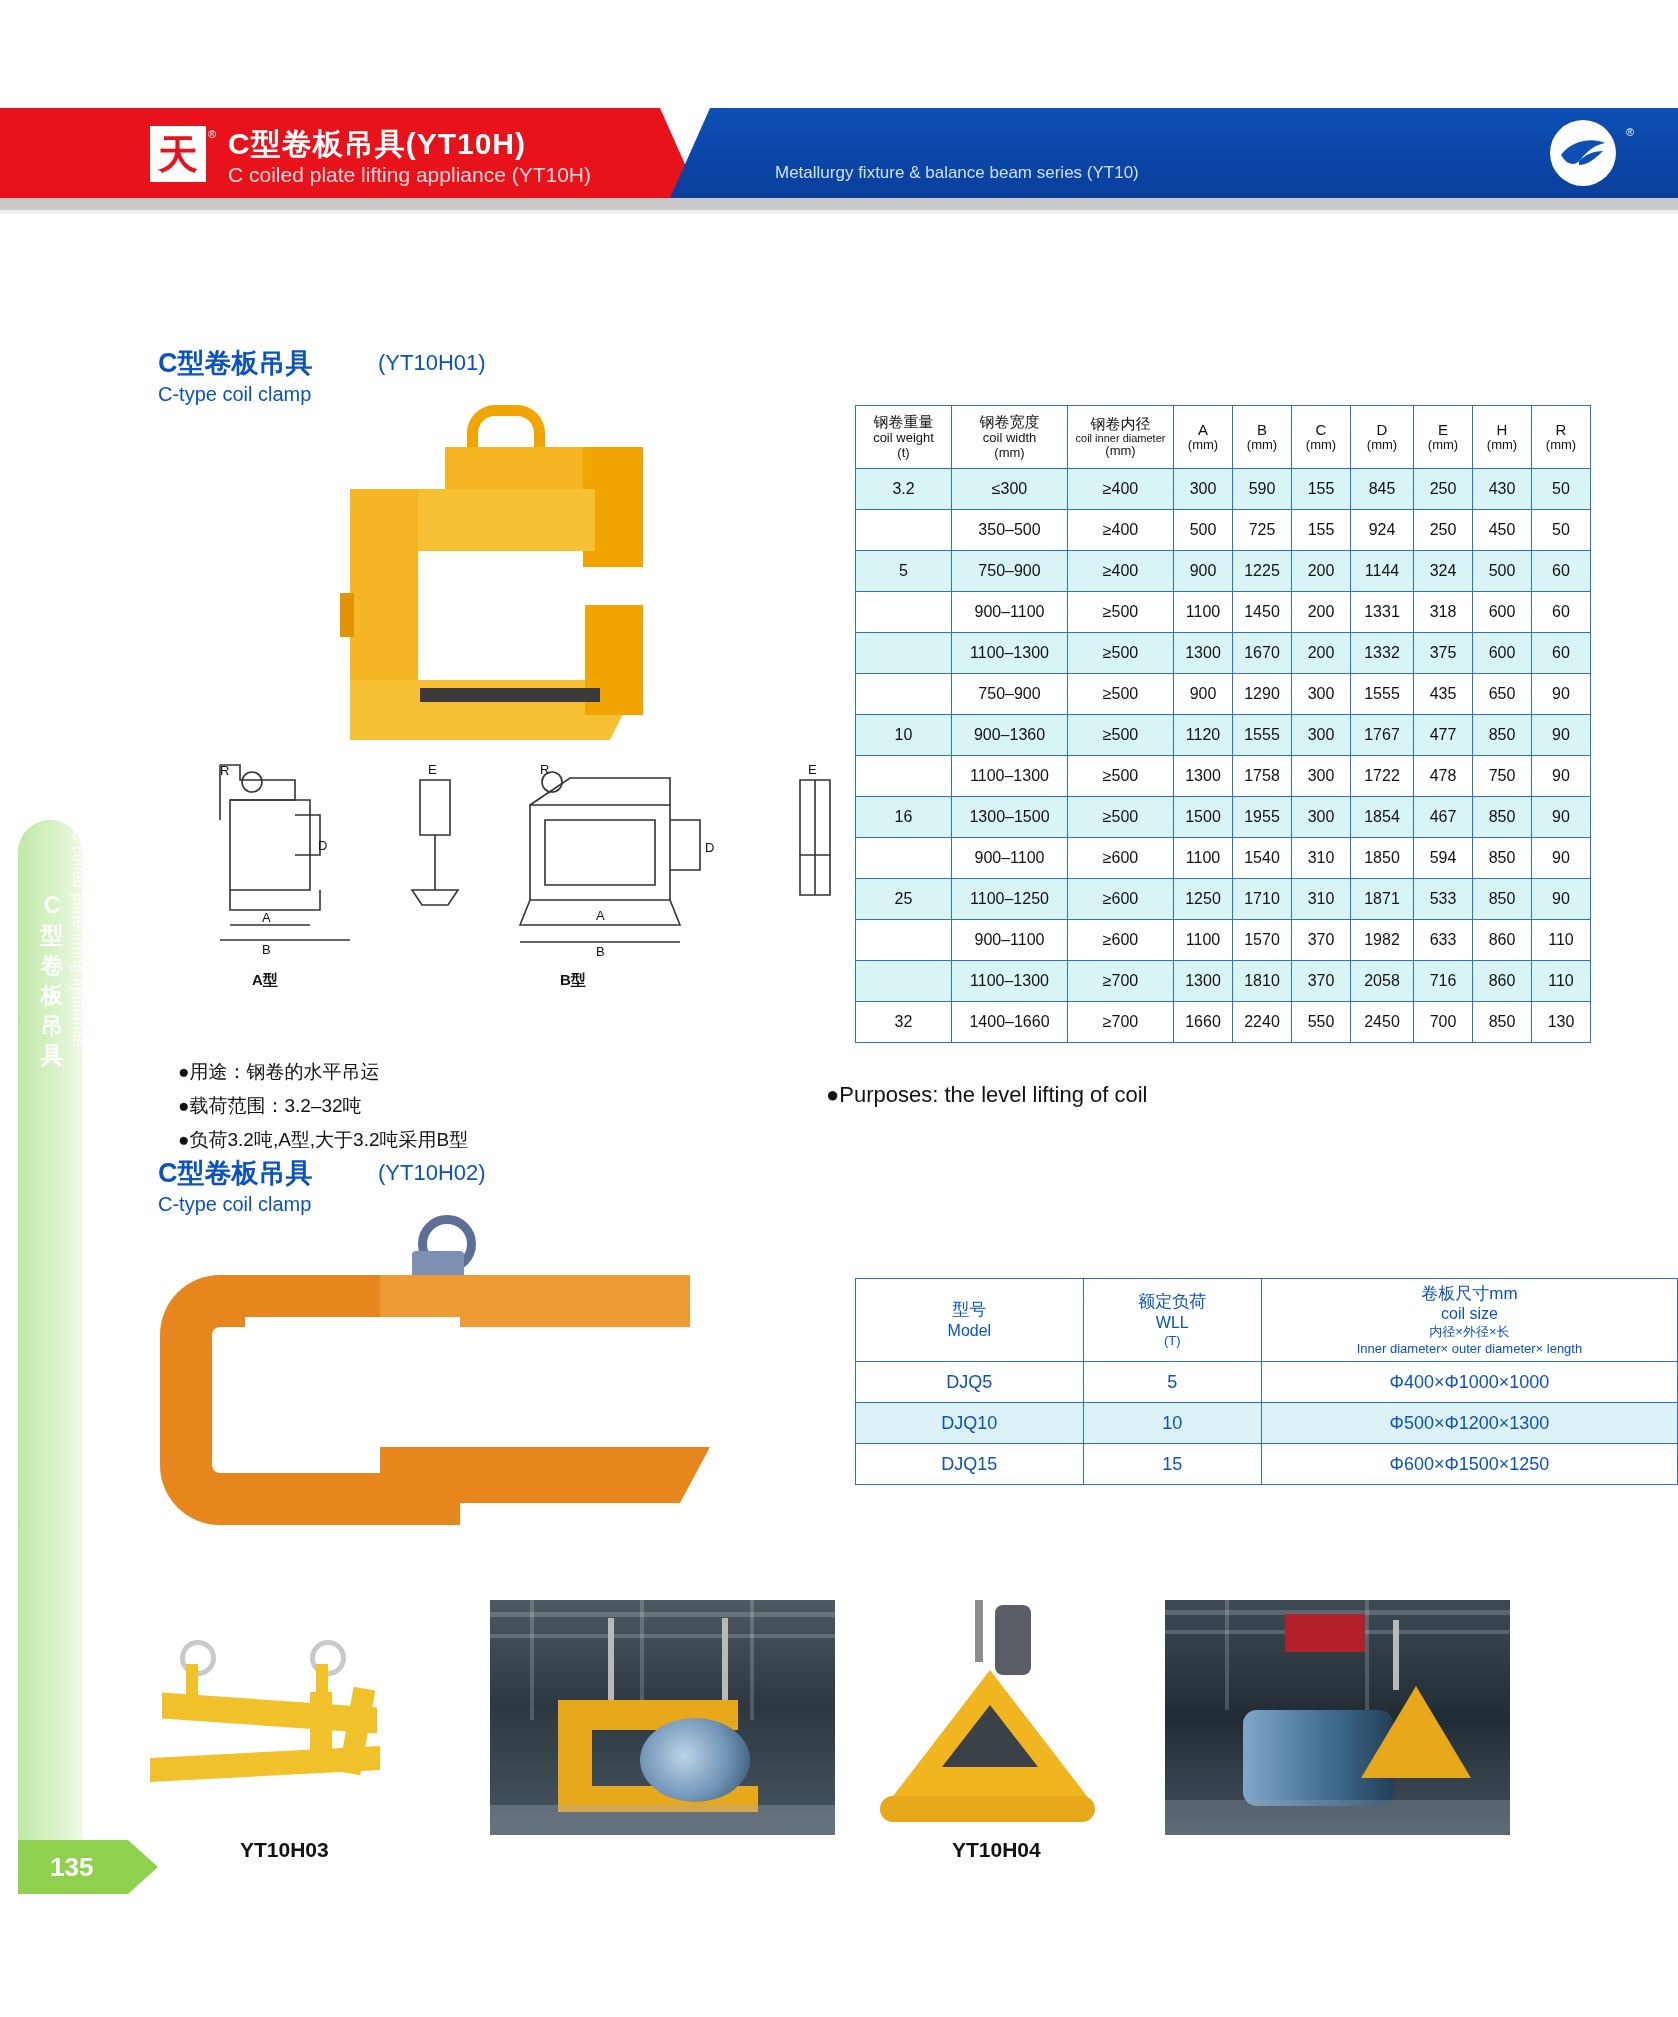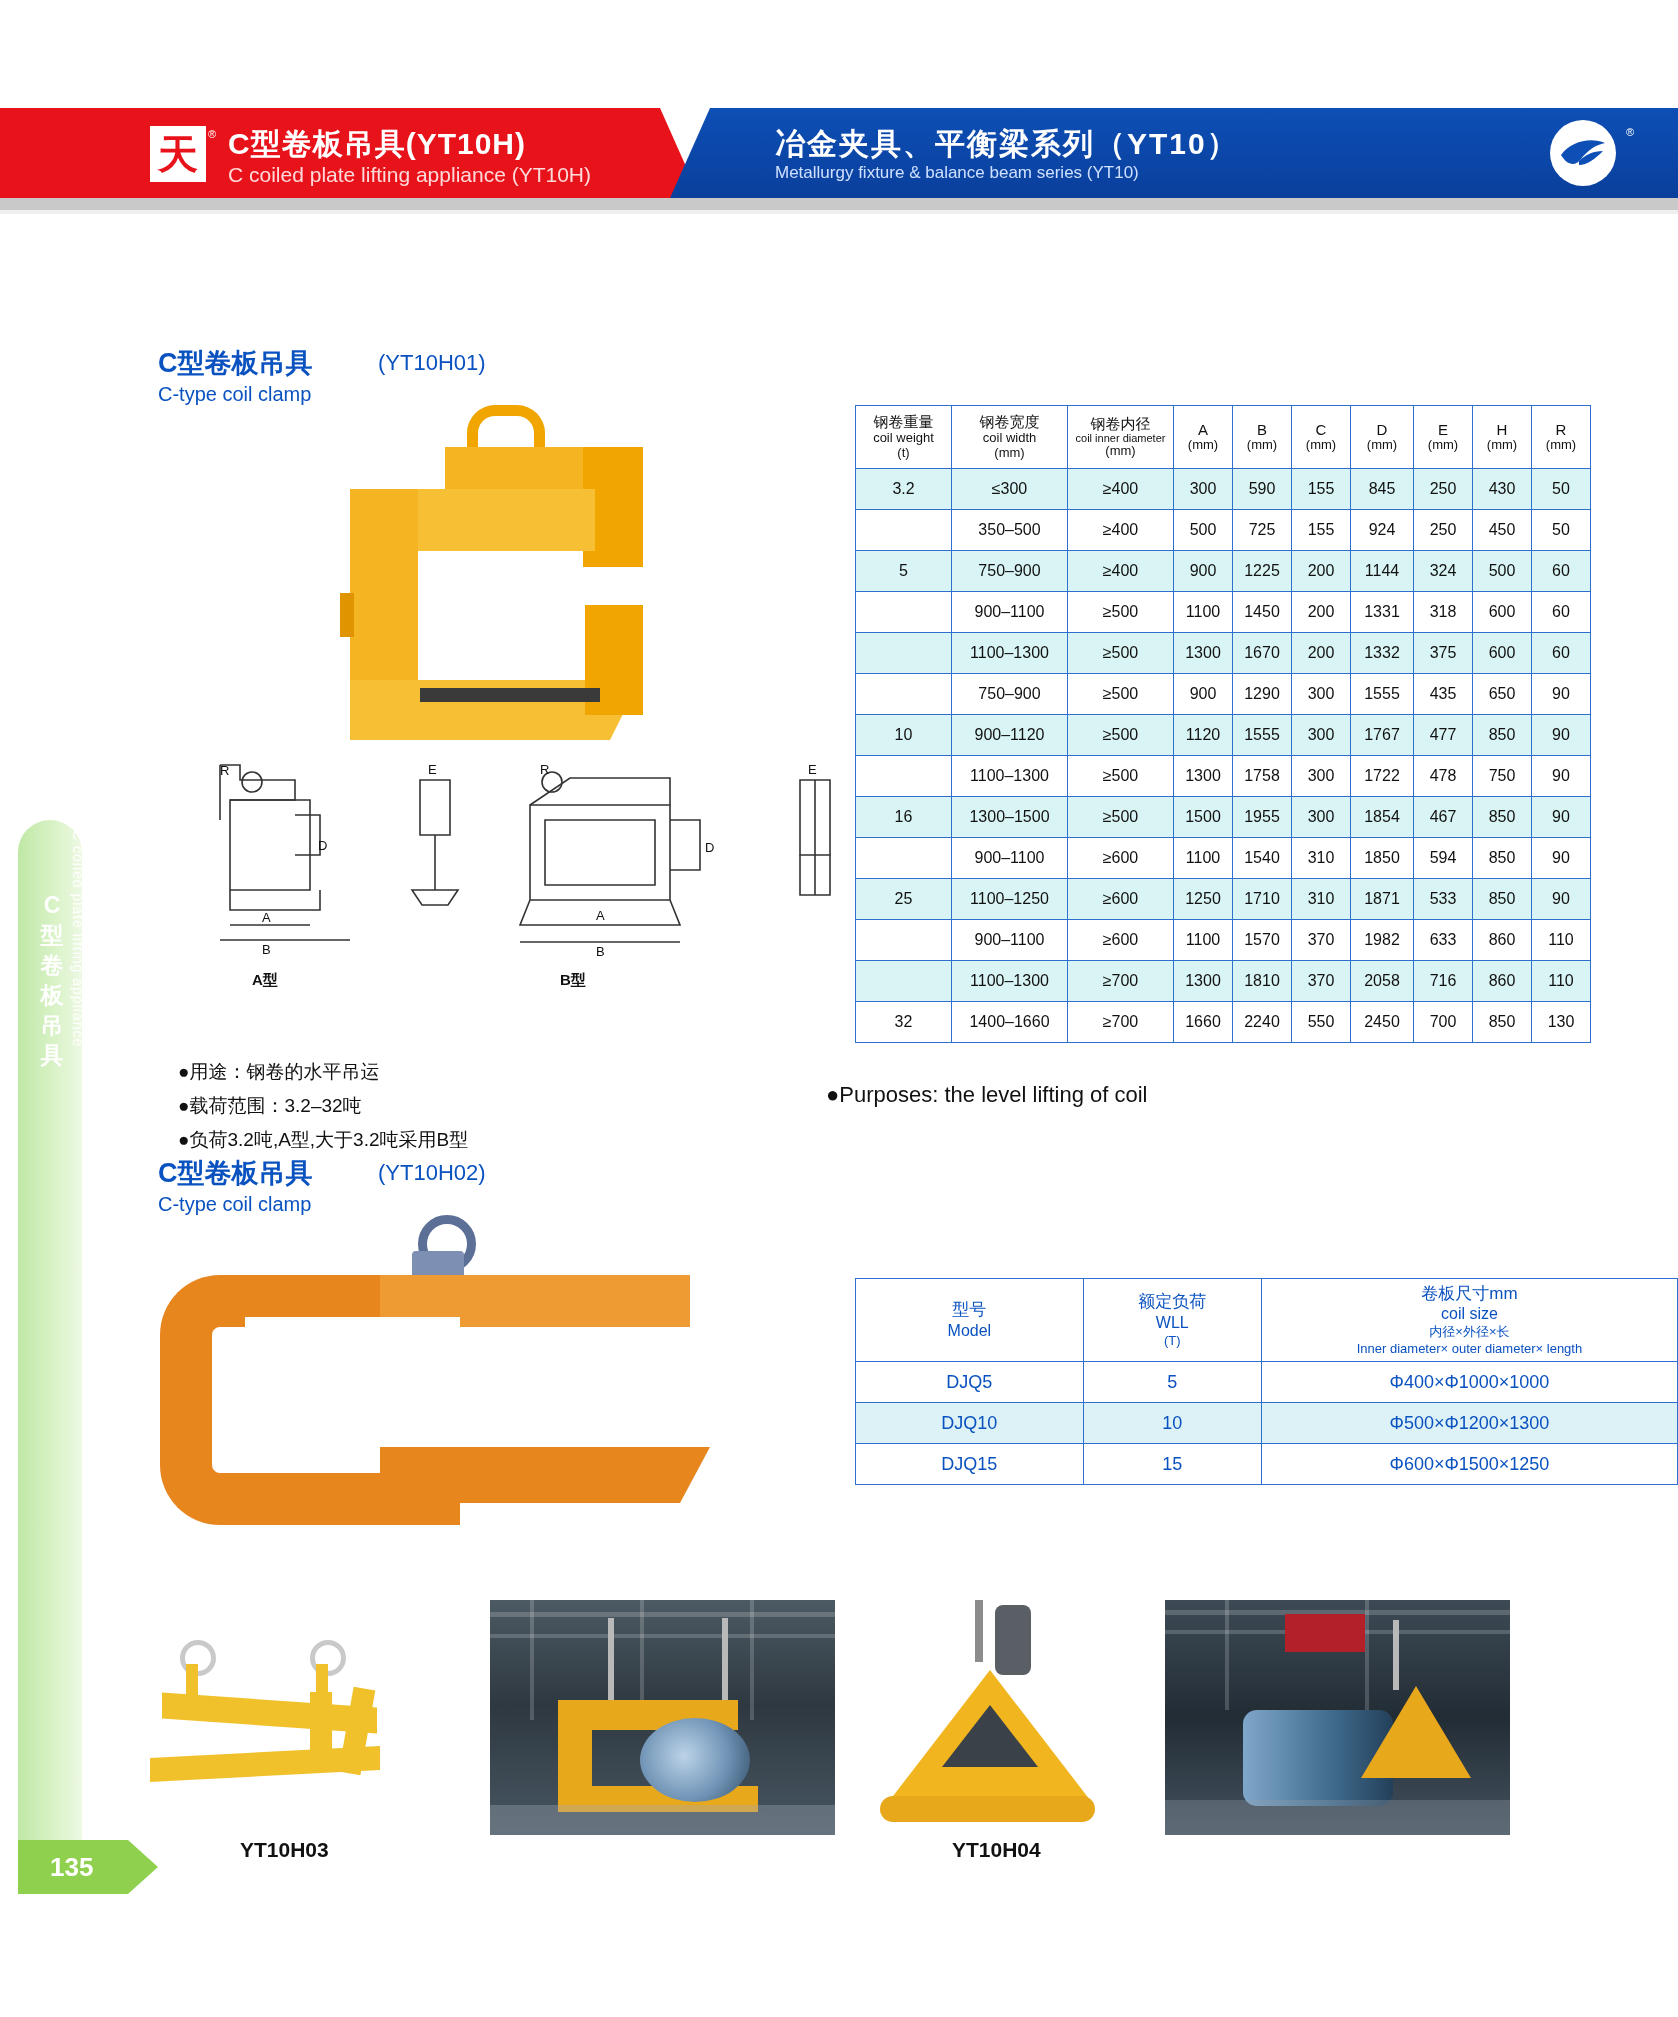--- a/index.html
+++ b/index.html
@@ -178,7 +178,6 @@
   <div class="hdr-red-cn">C型卷板吊具(YT10H)</div>
   <div class="hdr-red-en">C coiled plate lifting appliance (YT10H)</div>
 
-  <div class="hdr-blue-cn">冶金夹具、平衡梁系列（YT10）</div>
   <div class="hdr-blue-en">Metallurgy fixture &amp; balance beam series (YT10)</div>
 
   <div class="hdr-bird">

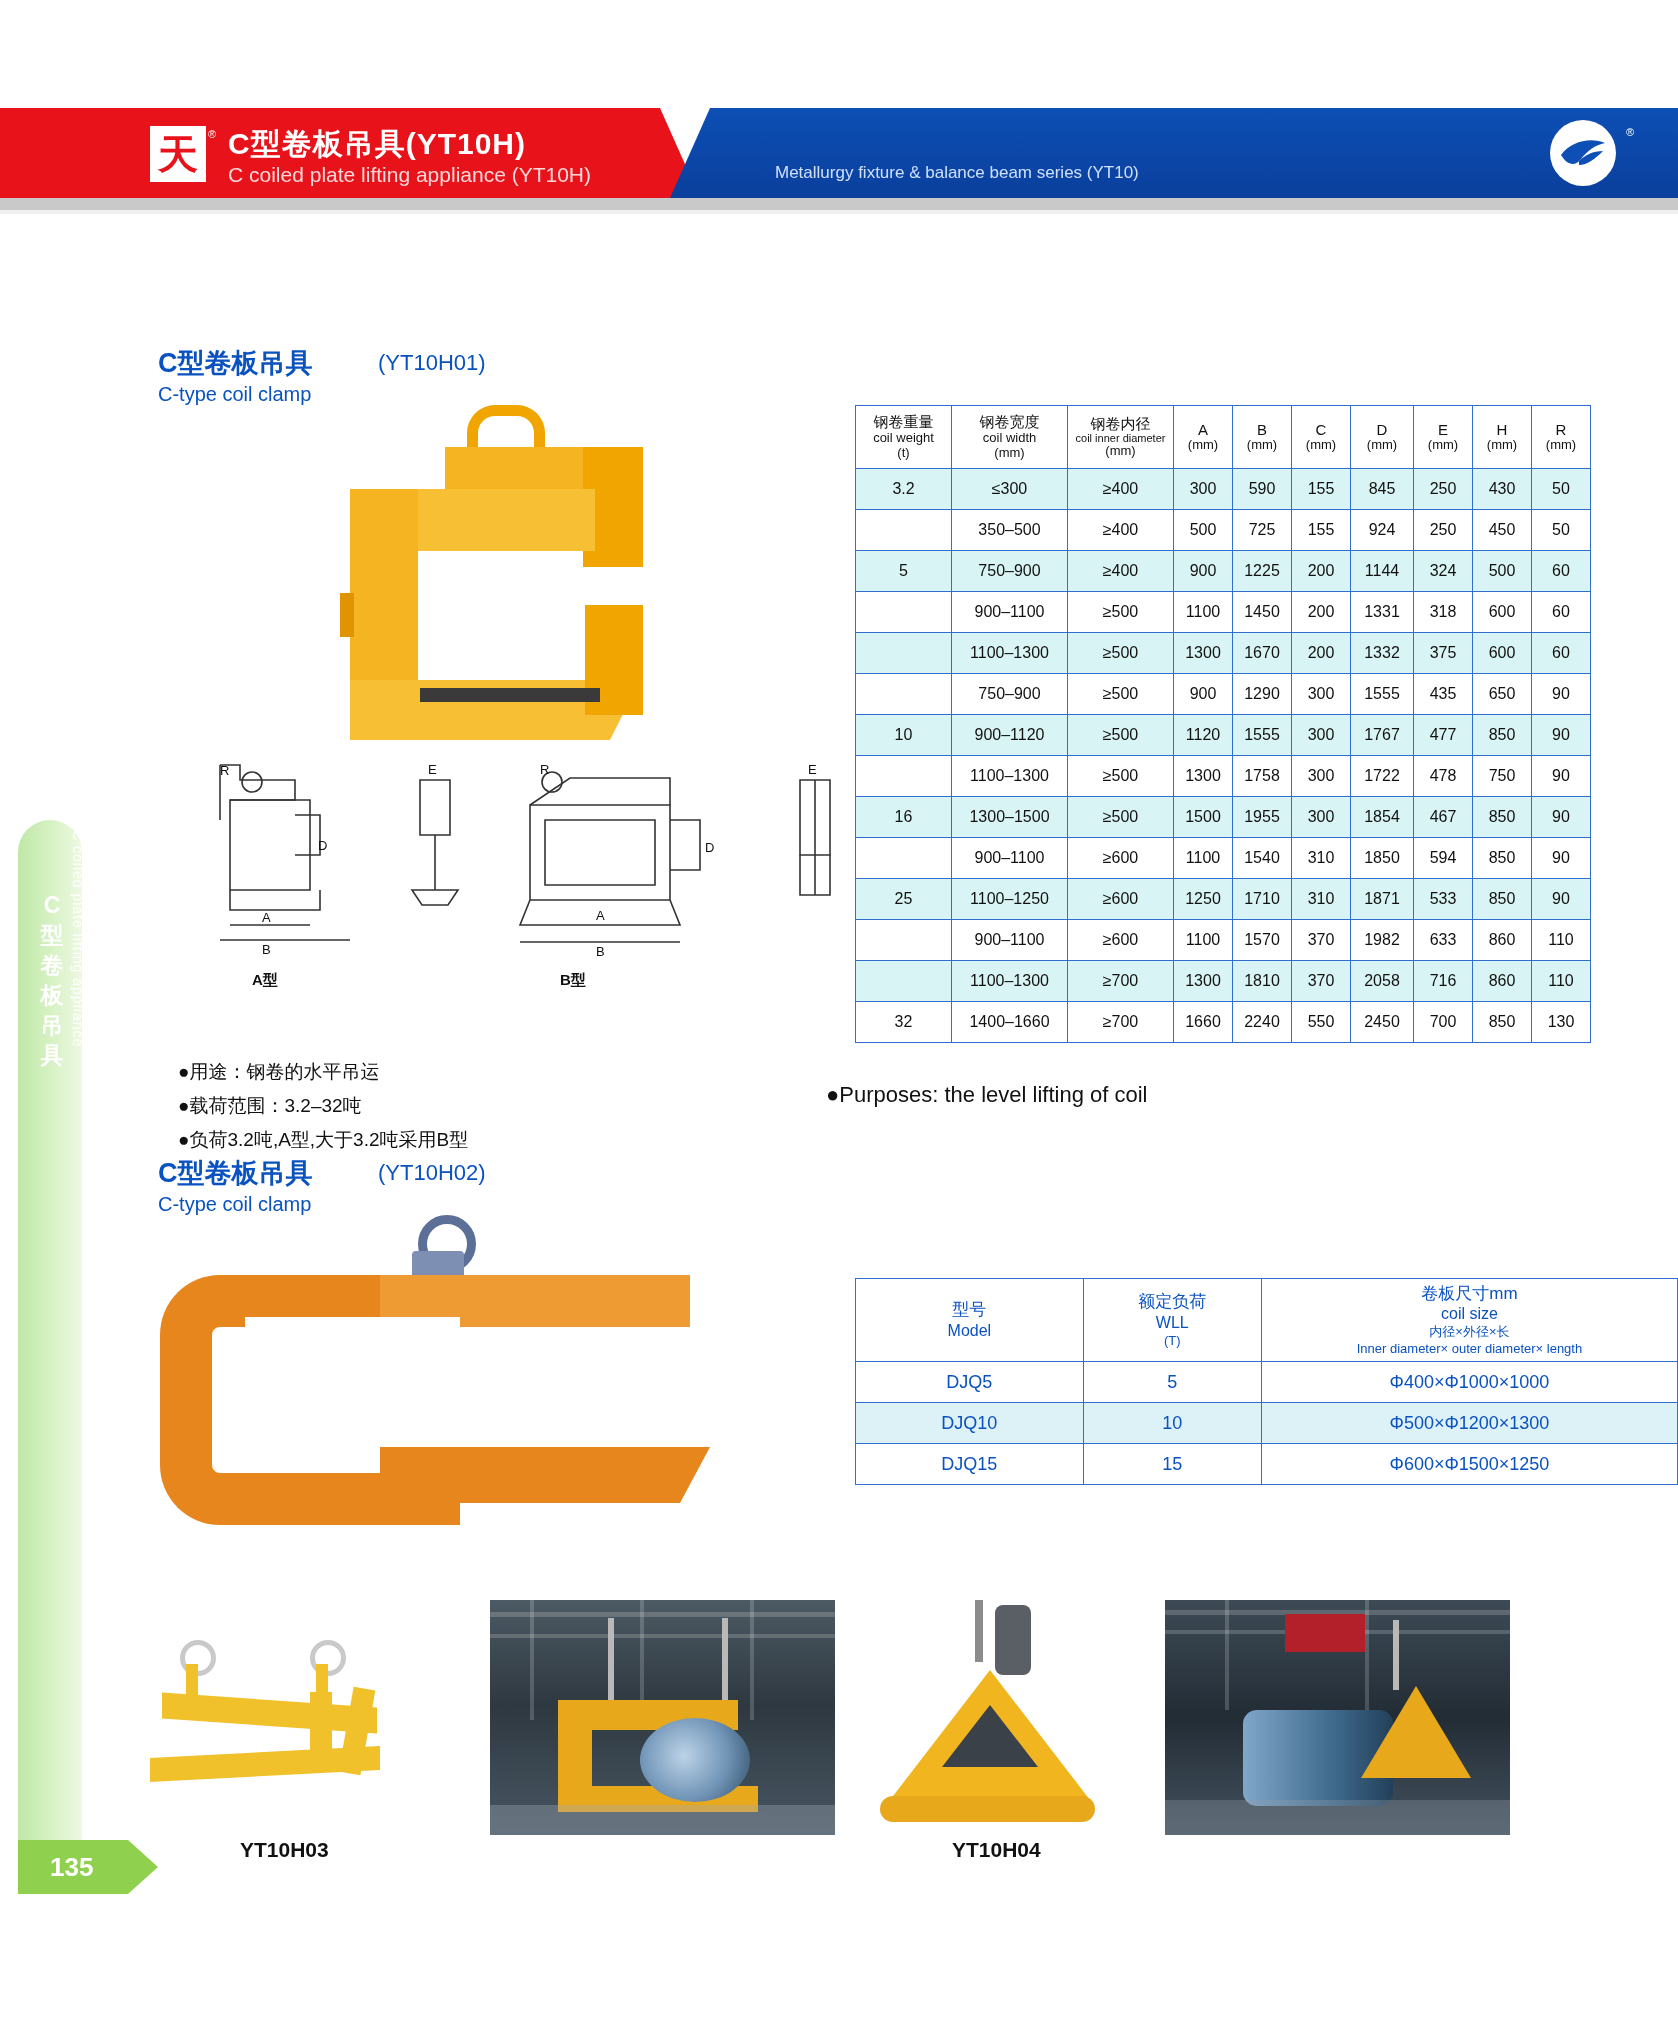--- a/index.html
+++ b/index.html
@@ -383,7 +383,7 @@
       </tr>
       <tr class="alt">
         <td>10</td>
-        <td>900–1120</td>
+        <td>900–1360</td>
         <td>≥500</td>
         <td>1120</td>
         <td>1555</td>

